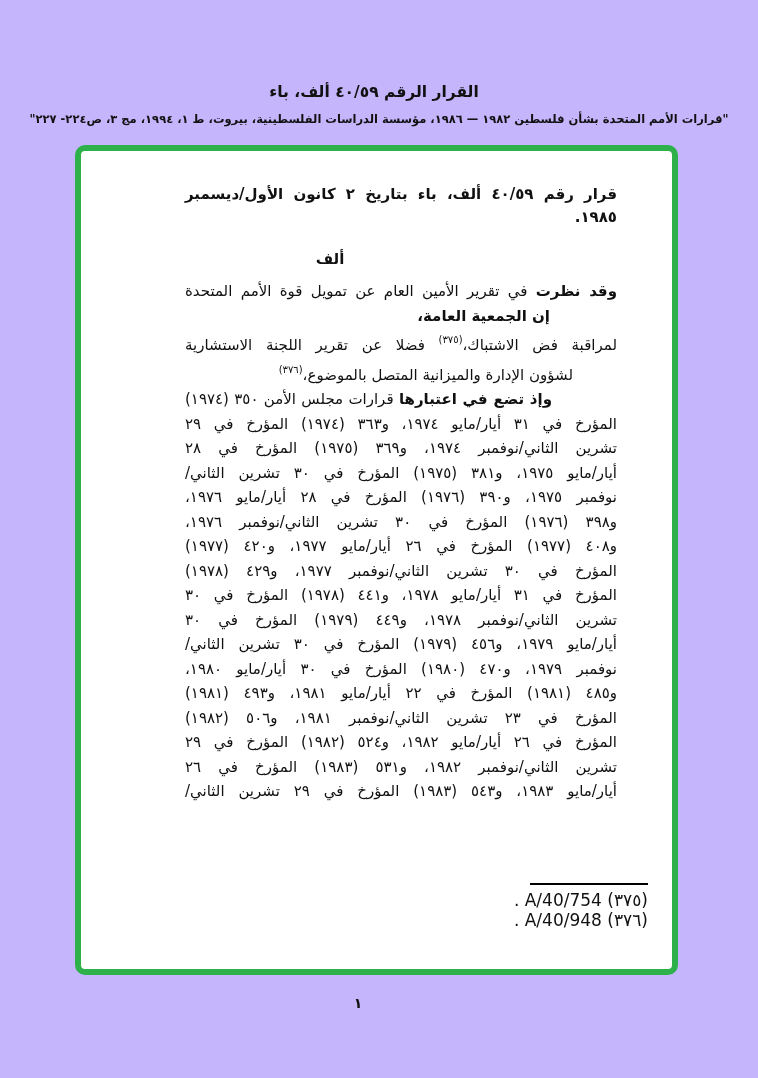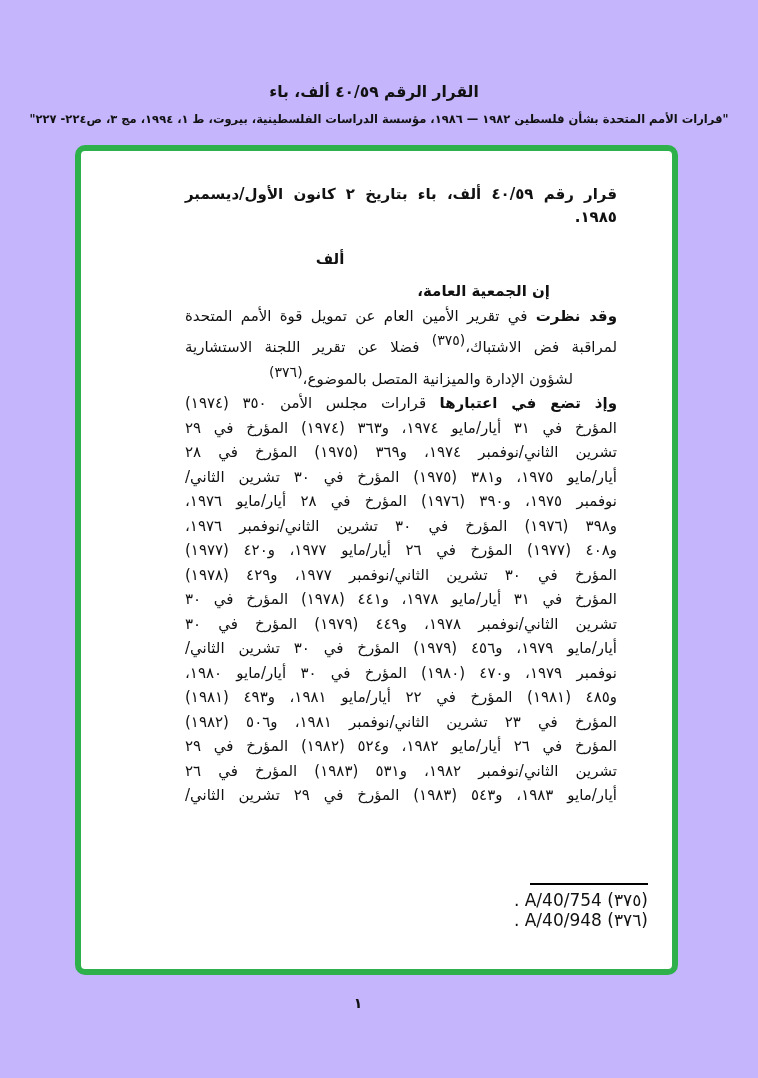--- a/index.html
+++ b/index.html
@@ -66,8 +66,8 @@
 
     <div class="body">
 
-    <div class="ln ln-indent"><span class="b">إن الجمعية العامة،</span></div>
-        <div class="ln ln-just"><span class="b">وقد نظرت</span><span> في تقرير الأمين العام عن تمويل قوة الأمم المتحدة</span></div>
+    <div class="ln ln-just"><span class="b">وقد نظرت</span><span> في تقرير الأمين العام عن تمويل قوة الأمم المتحدة</span></div>
+        <div class="ln ln-indent"><span class="b">إن الجمعية العامة،</span></div>
         <div class="ln ln-just"><span>لمراقبة فض الاشتباك،</span><span class="sup">(٣٧٥)</span><span> فضلا عن تقرير اللجنة الاستشارية</span></div>
         <div class="ln ln-close"><span>لشؤون الإدارة والميزانية المتصل بالموضوع،</span><span class="sup">(٣٧٦)</span></div>
         <div class="ln ln-first-just"><span class="b">وإذ تضع في اعتبارها</span><span> قرارات مجلس الأمن ٣٥٠ (١٩٧٤)</span></div>

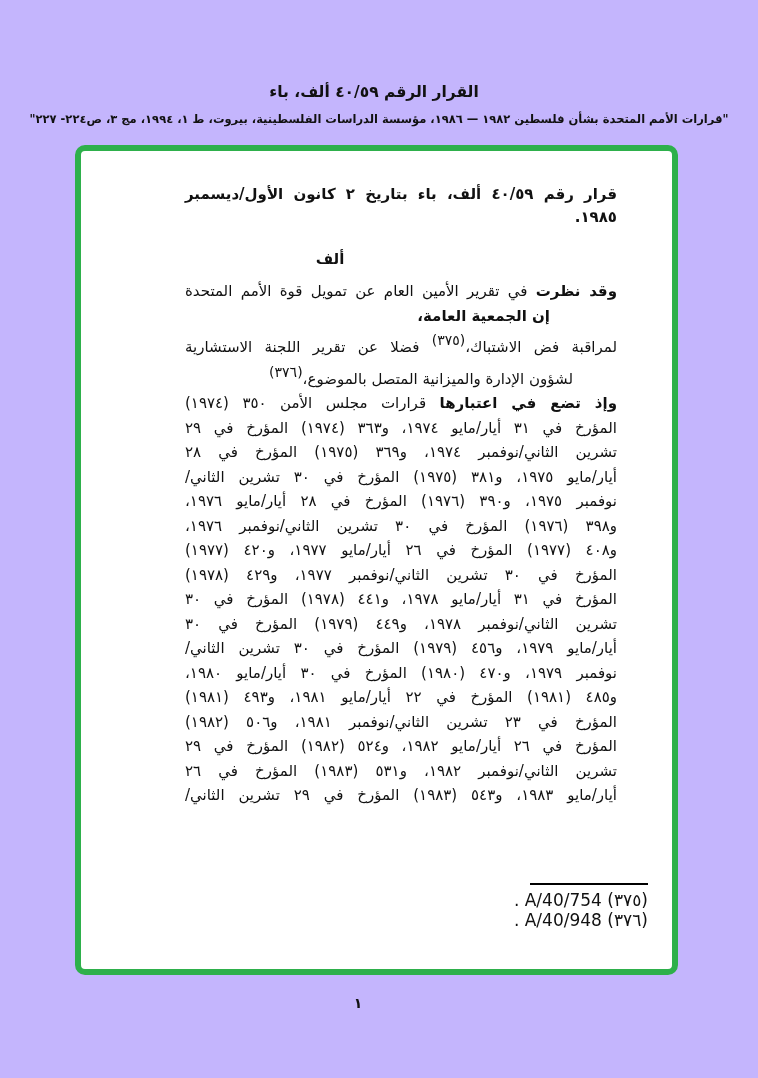--- a/index.html
+++ b/index.html
@@ -40,7 +40,7 @@
   .ln-close { text-align:start; margin-right:44px; }
   .ln-first-just { text-align-last:justify; }
   .b { font-weight:bold; }
-  .sup { font-size:14px; vertical-align:7px; }
+  .sup { font-size:10px; vertical-align:7px; }
   
   .footnotes { position:absolute; top:883px; left:530px; width:118px; direction:rtl; }
   .fn-rule { border-top:2px solid #000; width:118px; height:0; margin-bottom:5px; }

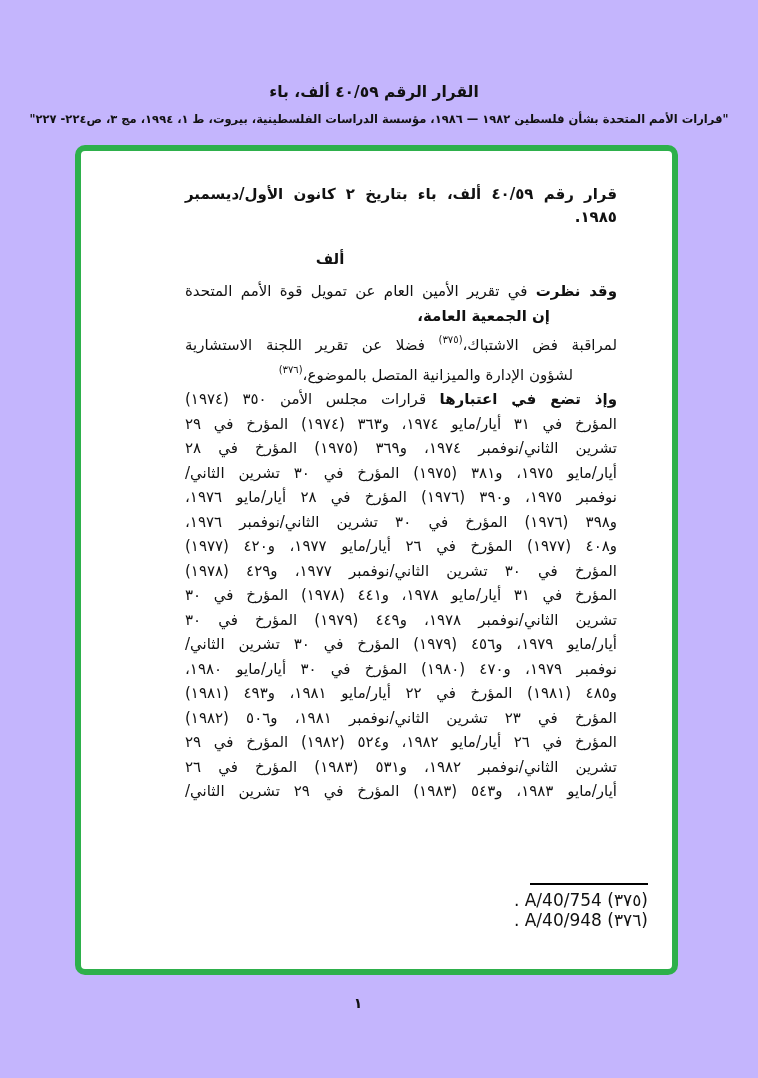--- a/index.html
+++ b/index.html
@@ -38,7 +38,7 @@
   .ln-just { text-align-last:justify; }
   .ln-indent { text-align:start; margin-right:67px; }
   .ln-close { text-align:start; margin-right:44px; }
-  .ln-first-just { text-align-last:justify; }
+  .ln-first-just { margin-right:65px; text-align-last:justify; }
   .b { font-weight:bold; }
   .sup { font-size:10px; vertical-align:7px; }
   

